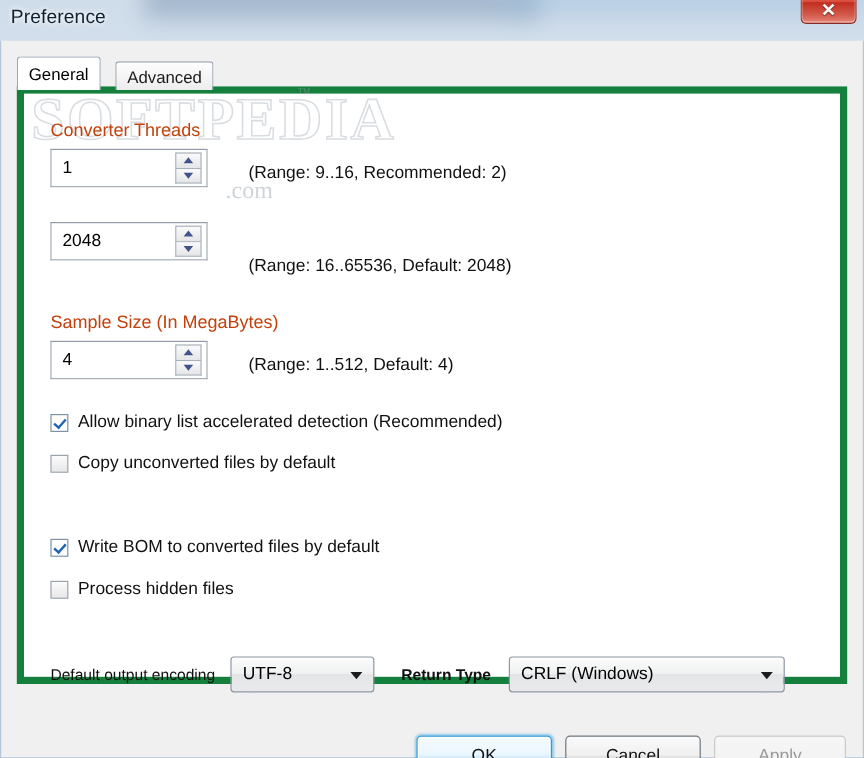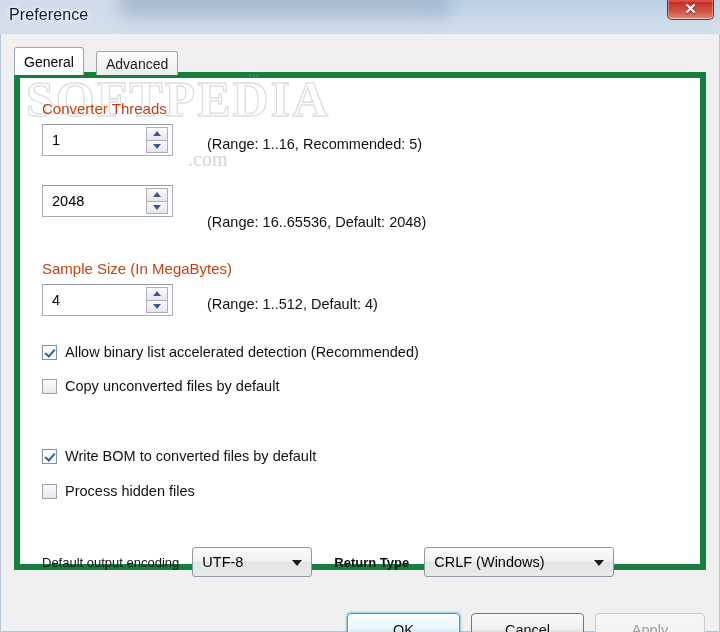--- a/index.html
+++ b/index.html
@@ -404,7 +404,7 @@
               </div>
           </div>
         </div>
-        <div class="range-hint" style="top:36px">(Range: 1..16, Recommended: 5)</div>
+        <div class="range-hint" style="top:36px">(Range: 9..16, Recommended: 2)</div>
       </div>
 
       <div class="fg" style="top:100px">

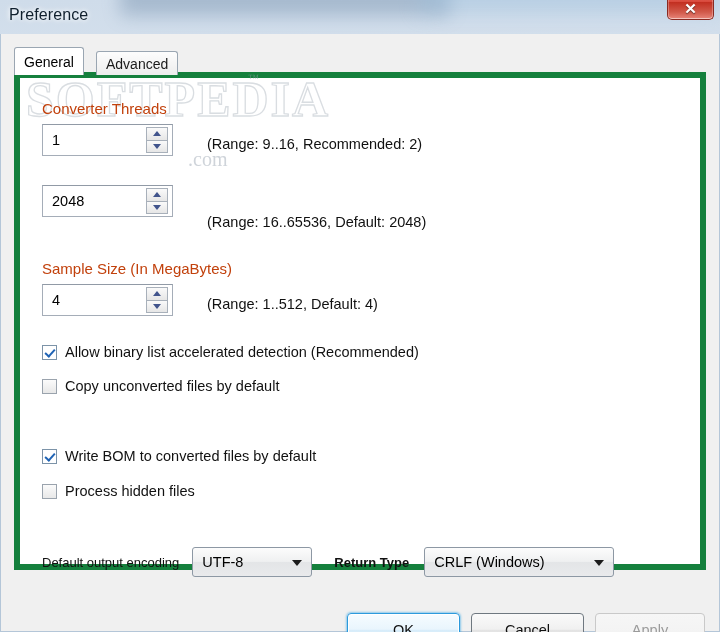--- a/index.html
+++ b/index.html
@@ -325,7 +325,7 @@
     border-top: 6px solid #1b1b1b;
   }
   .combo.encoding { width: 120px; margin-left: 13px; text-align: right; }
-  .combo.ret      { width: 190px; margin-left: 15px; }
+  .combo.ret      { width: 230px; margin-left: 15px; }
   .sel-text.ret-lbl { margin-left: 22px; font-weight: bold; }
 
   

